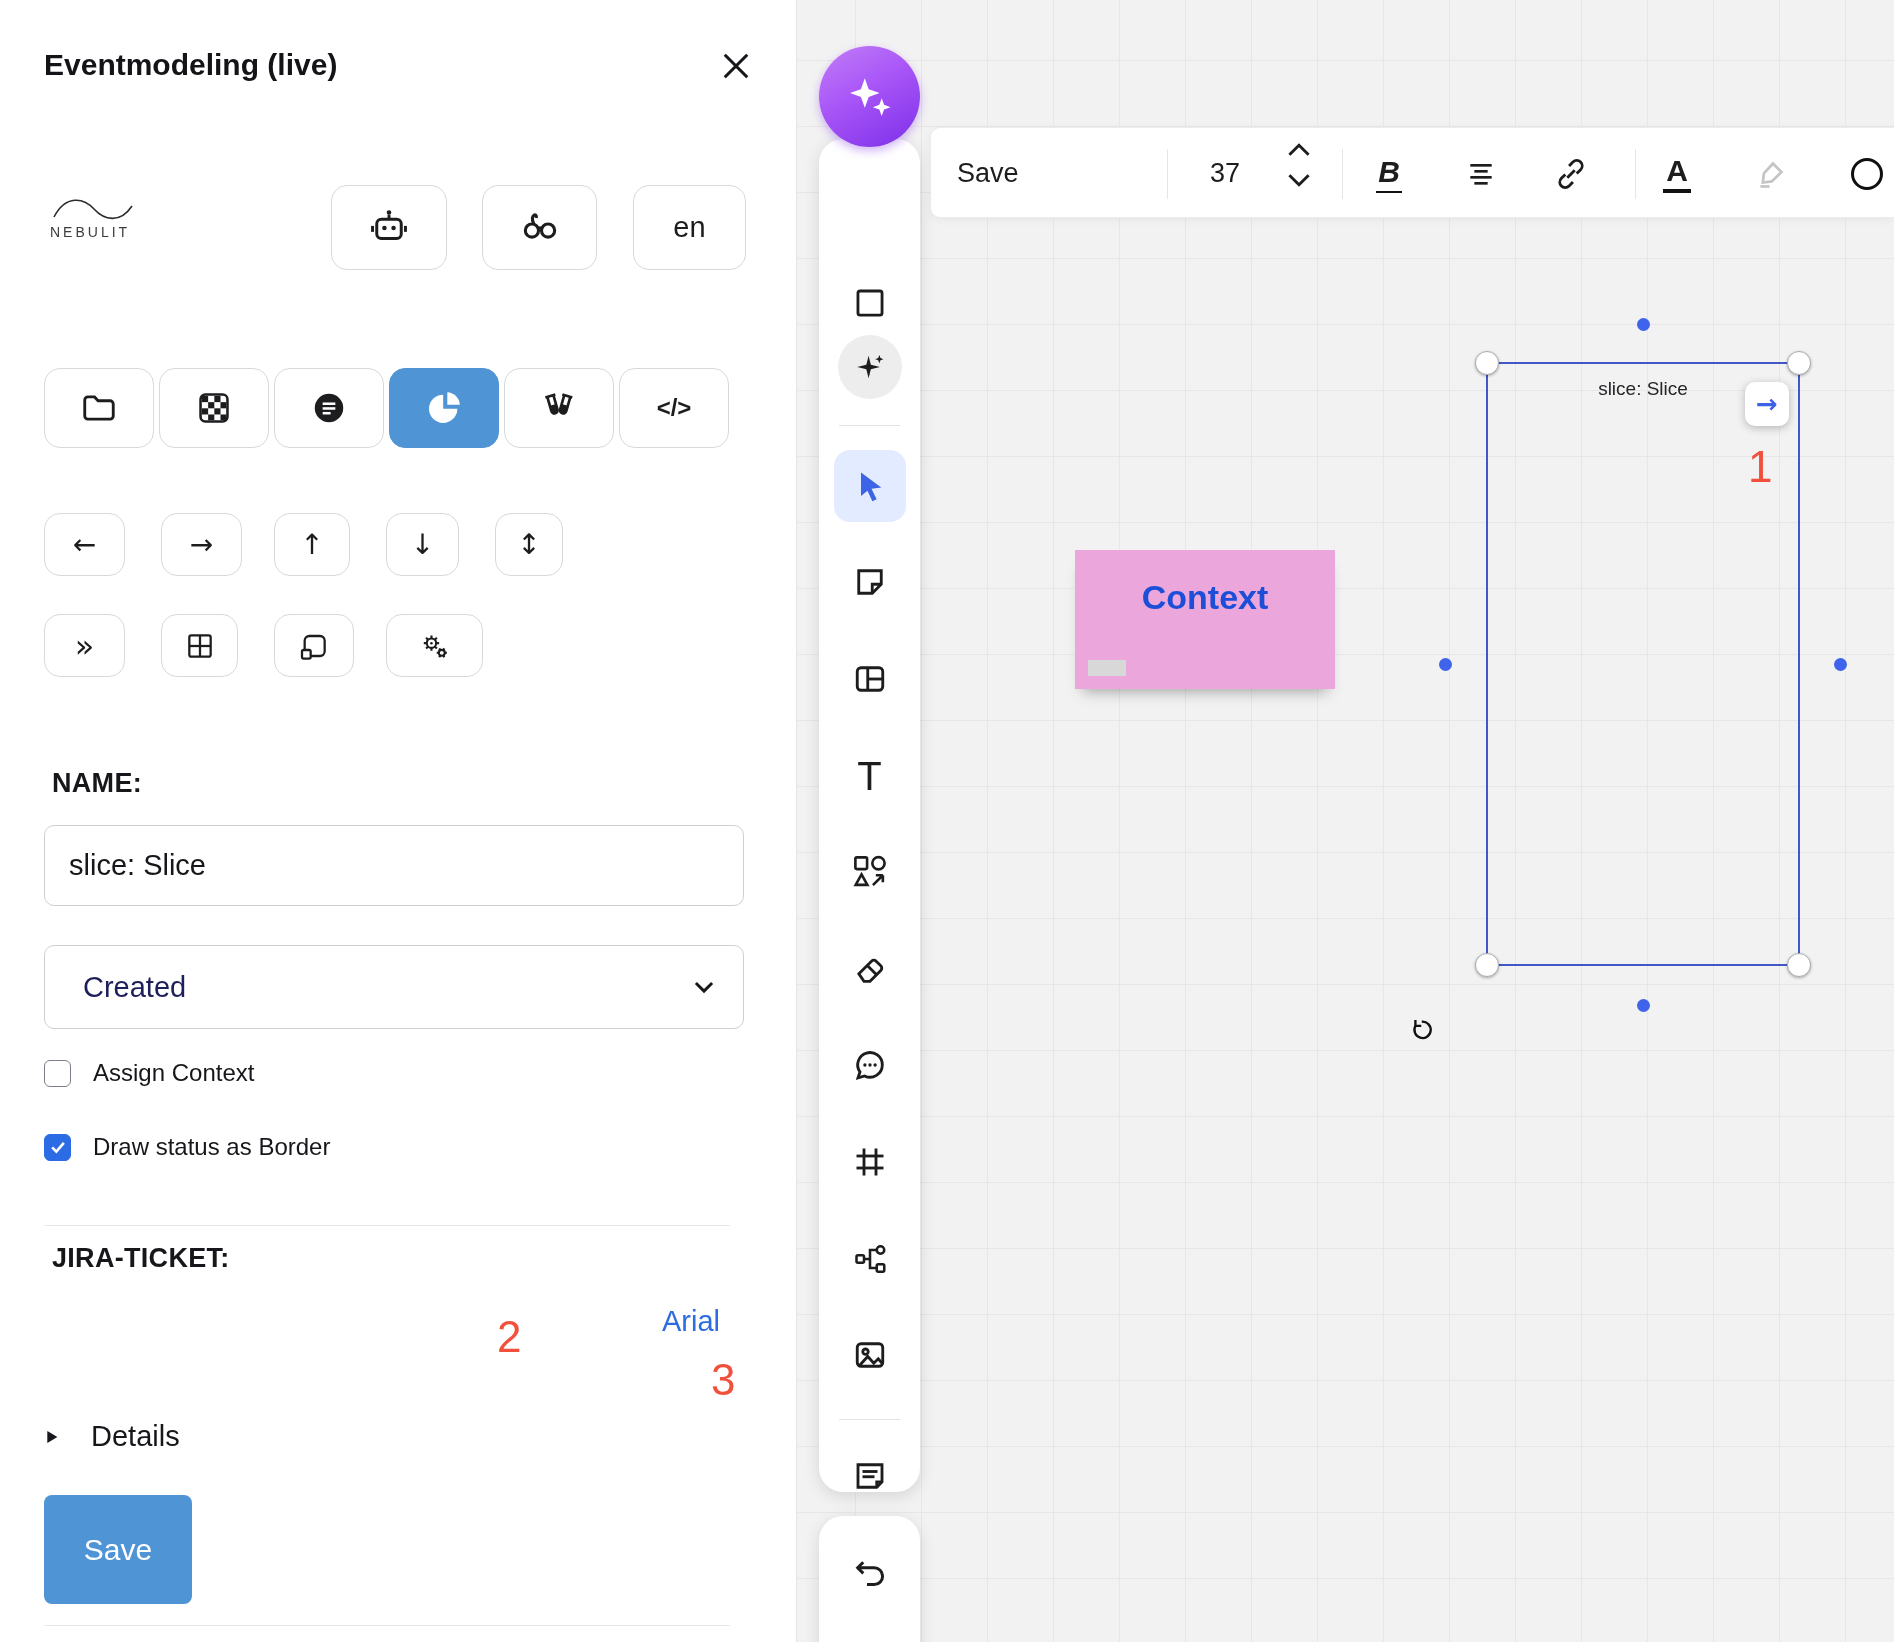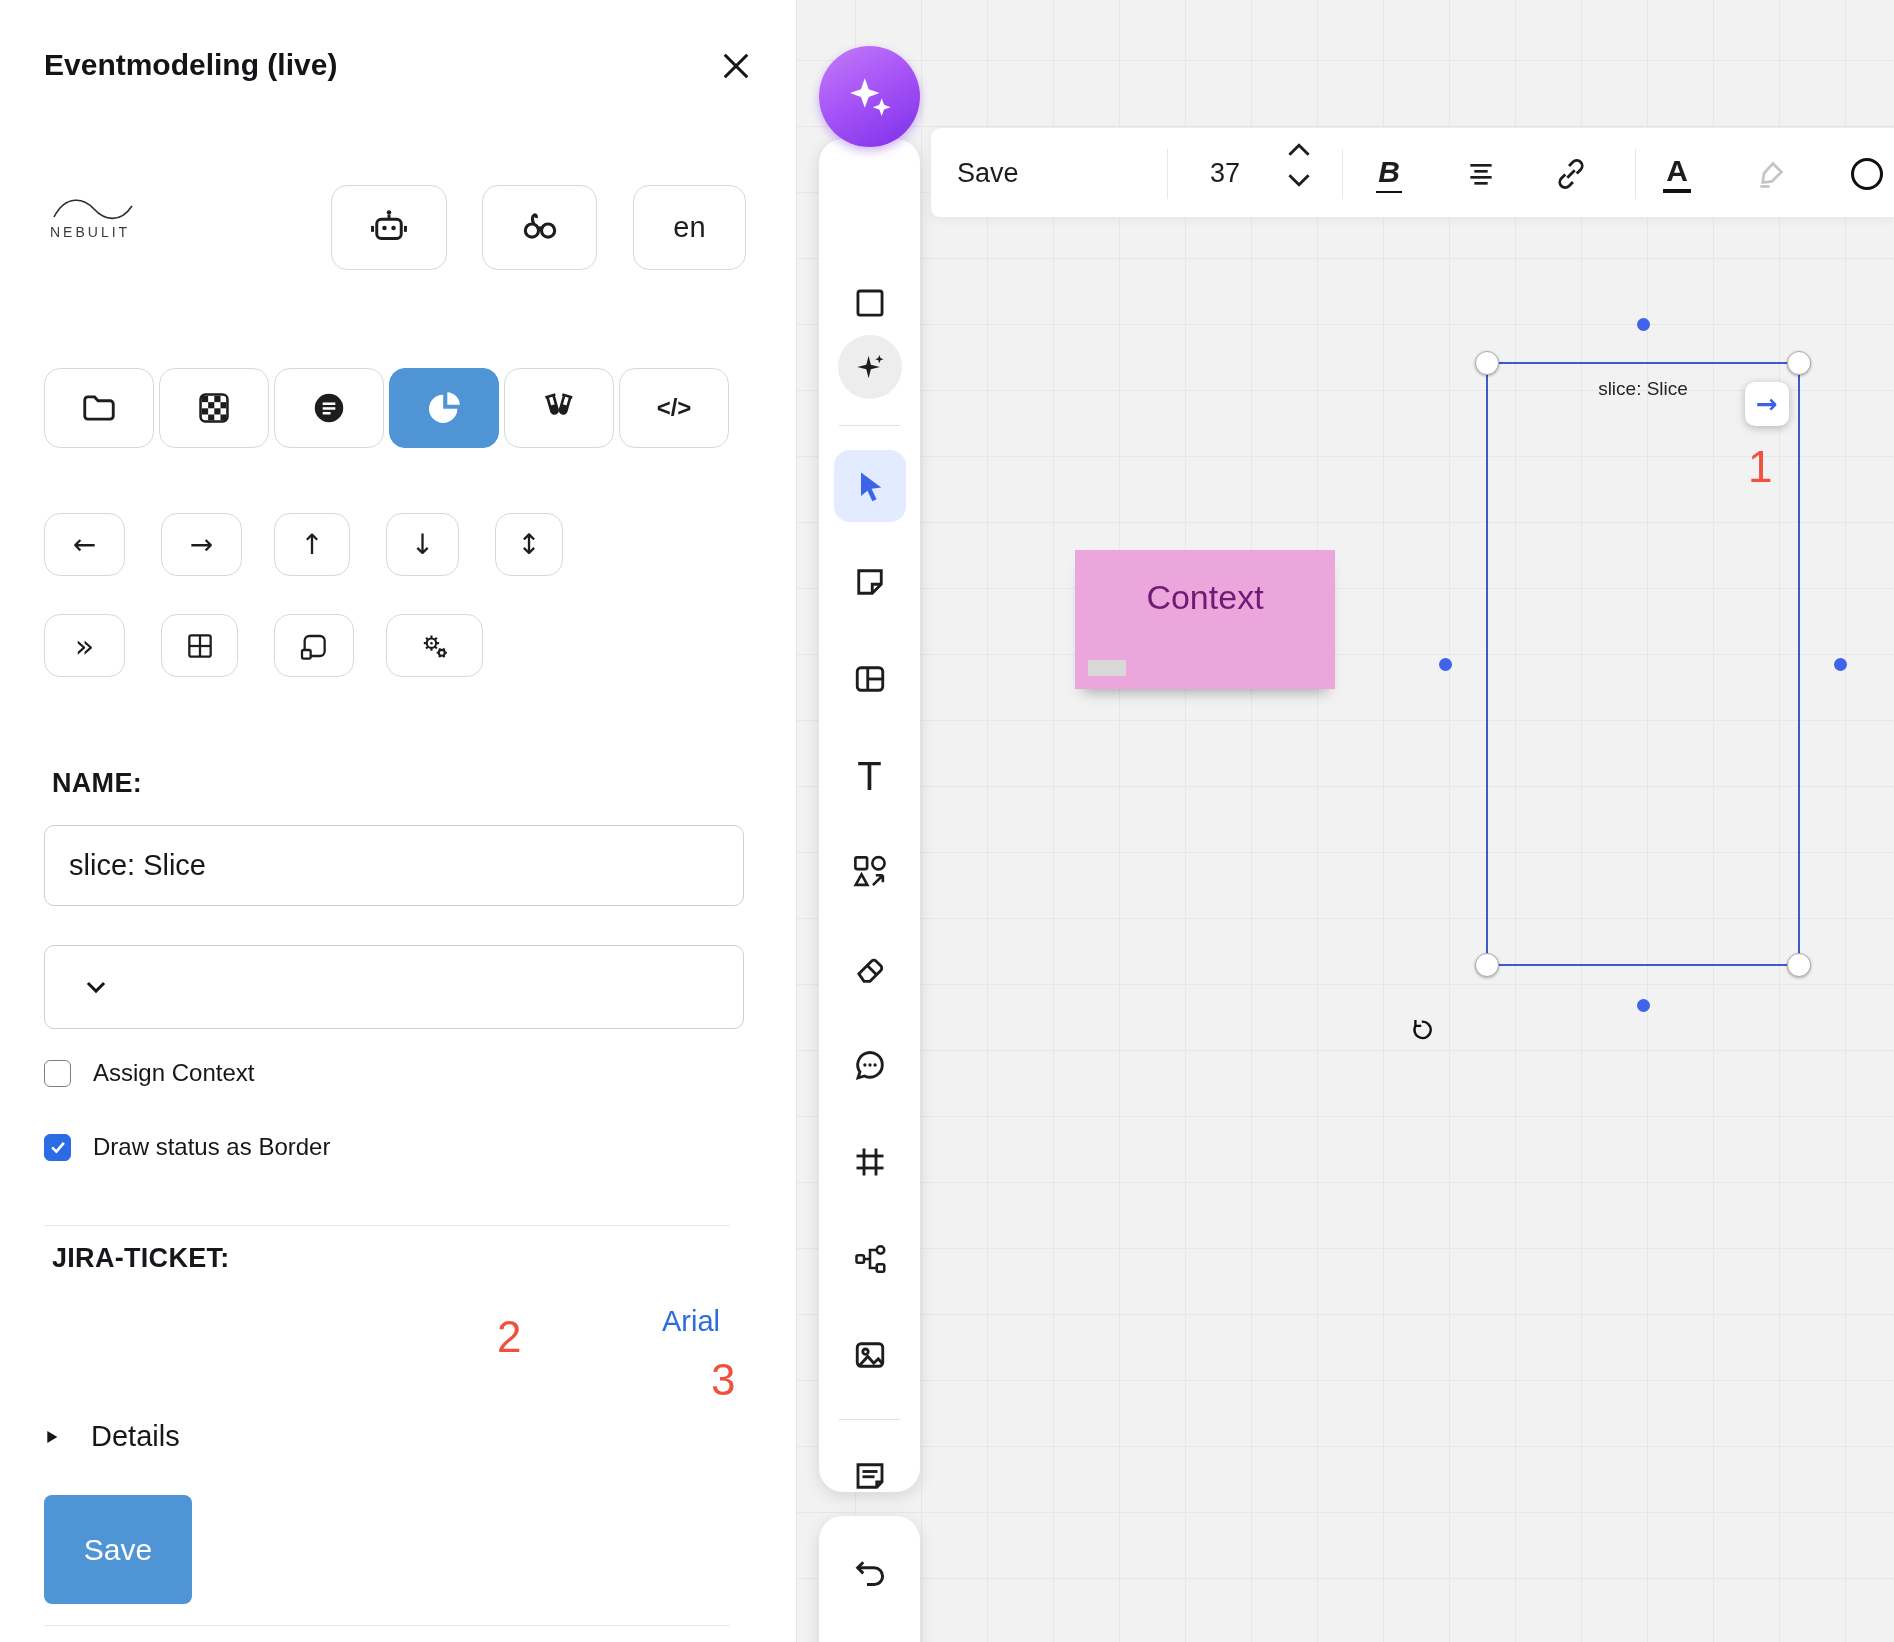--- a/index.html
+++ b/index.html
@@ -58,7 +58,7 @@
   #undobar{position:absolute;left:22px;top:1516px;width:101px;height:170px;background:#fff;border-radius:24px;box-shadow:0 4px 16px rgba(0,0,0,.12);z-index:8}
 
   #sticky{position:absolute;left:278px;top:550px;width:260px;height:139px;background:#eba6dc;box-shadow:0 10px 14px -8px rgba(0,0,0,.35);display:flex;justify-content:center;padding-top:28px;cursor:pointer}
-  #sticky .sticky-label{font-size:34px;font-weight:400;color:#701a75}
+  #sticky .sticky-label{font-size:34px;font-weight:700;color:#1d4ed8}
   .sticky-chip{position:absolute;left:13px;bottom:13px;width:38px;height:16px;background:#d8d8d8}
 
   #selection{position:absolute;left:689px;top:362px;width:314px;height:604px;border:2px solid #4058c8}

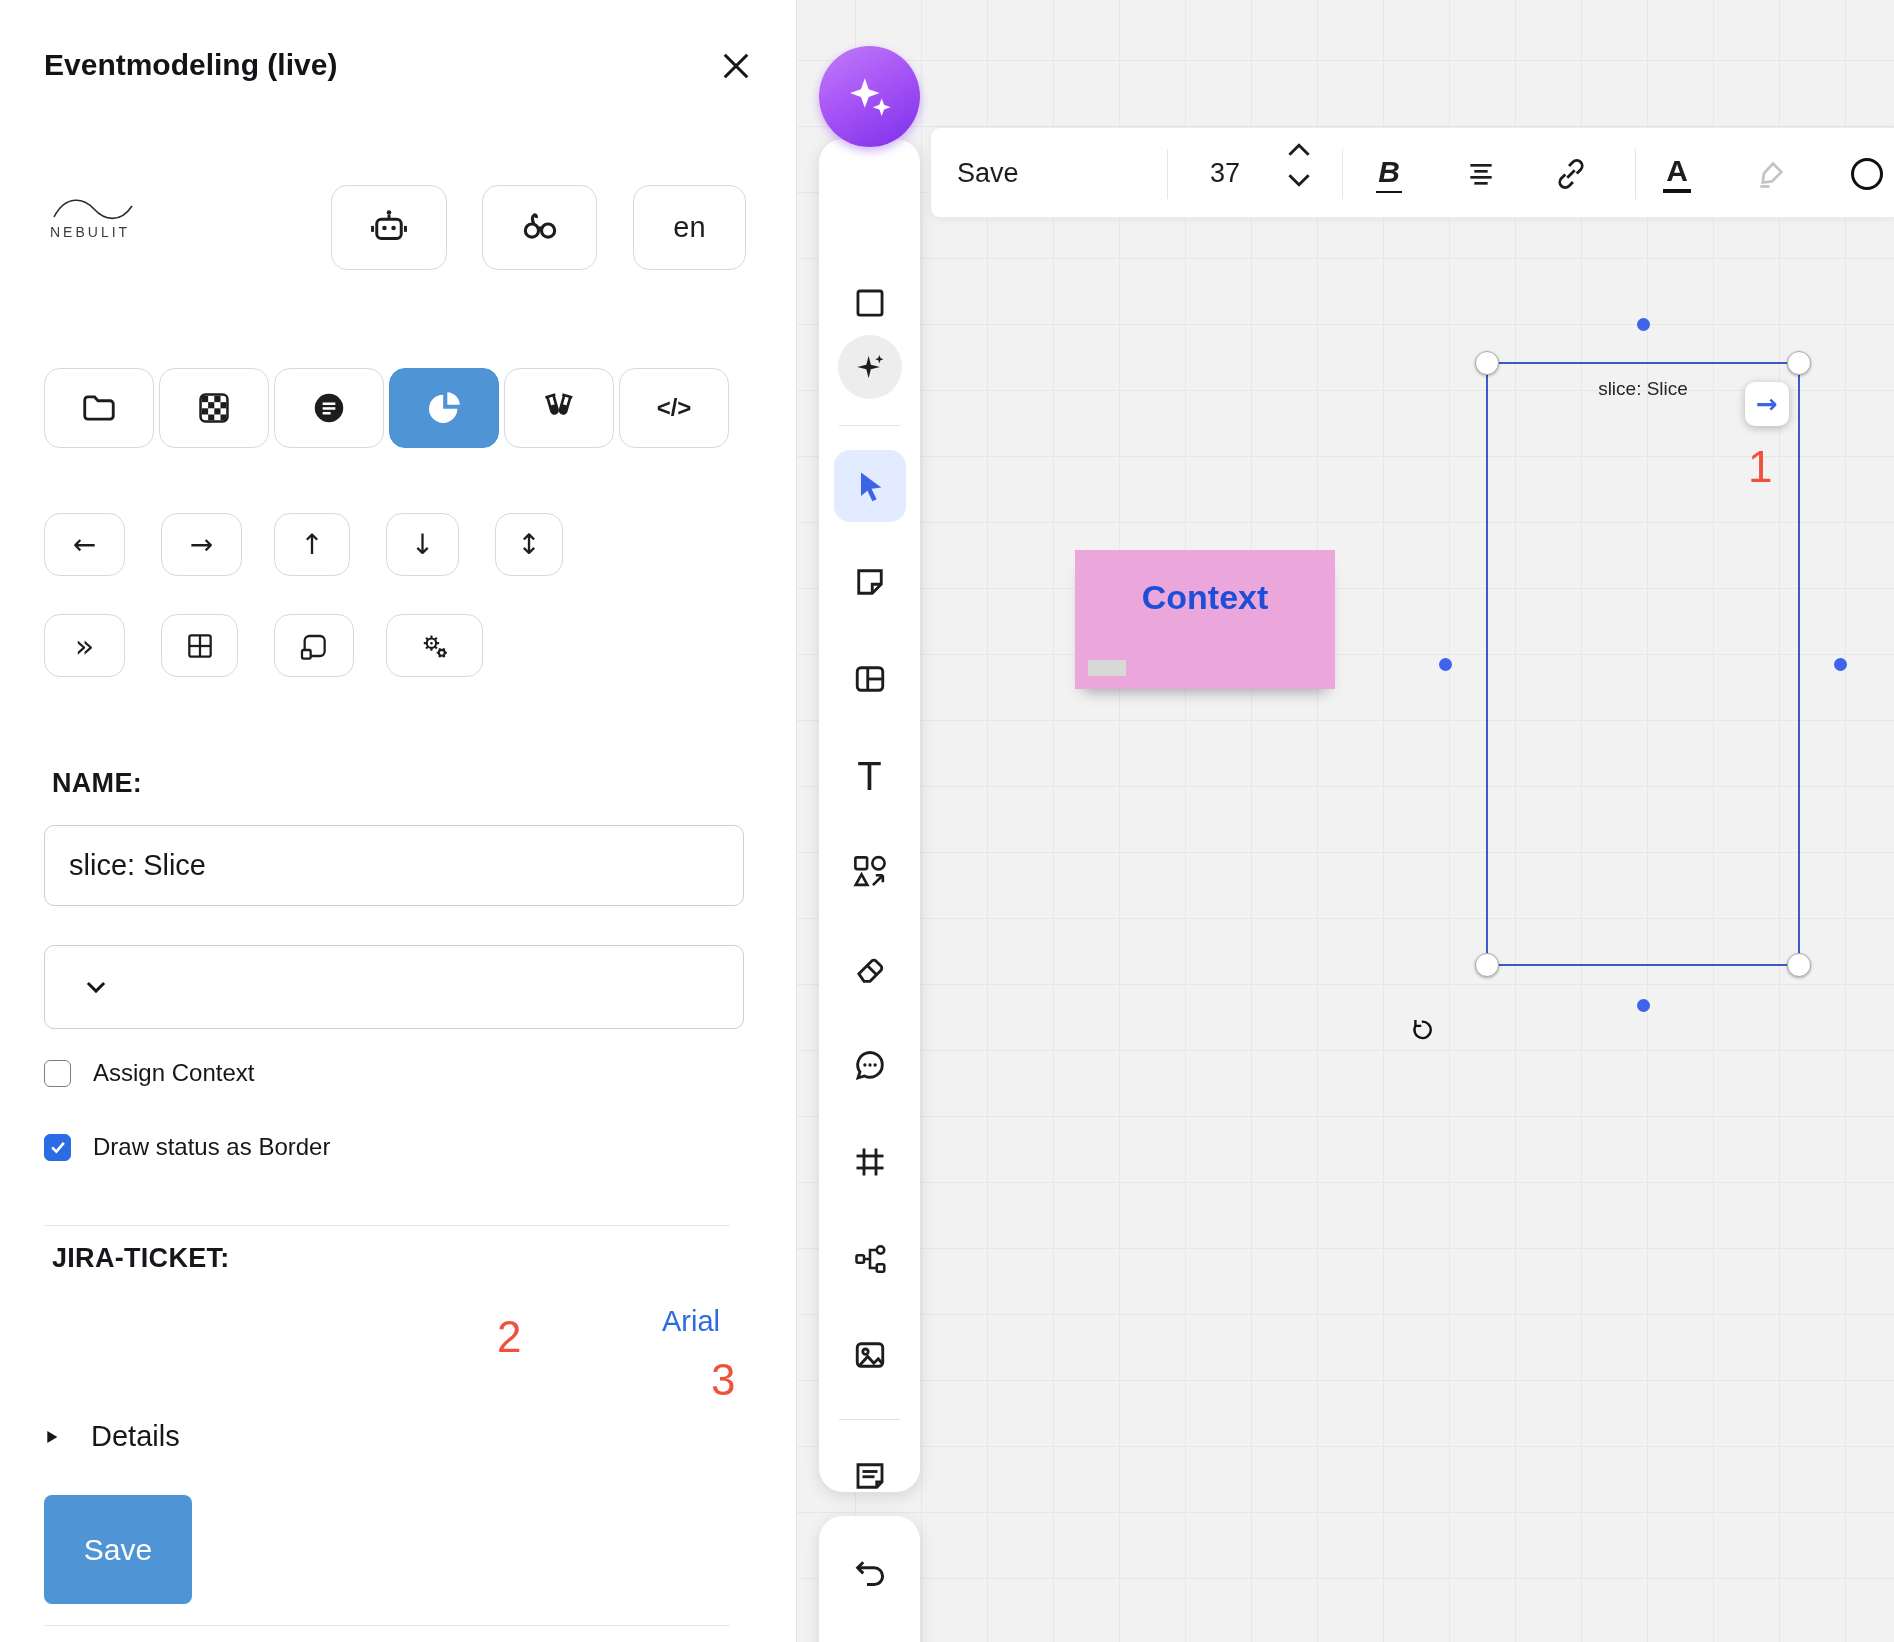--- a/index.html
+++ b/index.html
@@ -407,6 +407,7 @@
   <input class="f-input" style="top: 825px; width: 700px; height: 81px;" value="slice: Slice">
 
   <div class="f-select" style="top:945px">
+    <span class="sel-text">Created</span>
     <svg width="26" height="26" viewBox="0 0 16 16">
       <path d="M3 5.5 L8 10.5 L13 5.5" stroke="#17171b" stroke-width="1.8" fill="none"></path>
     </svg>

